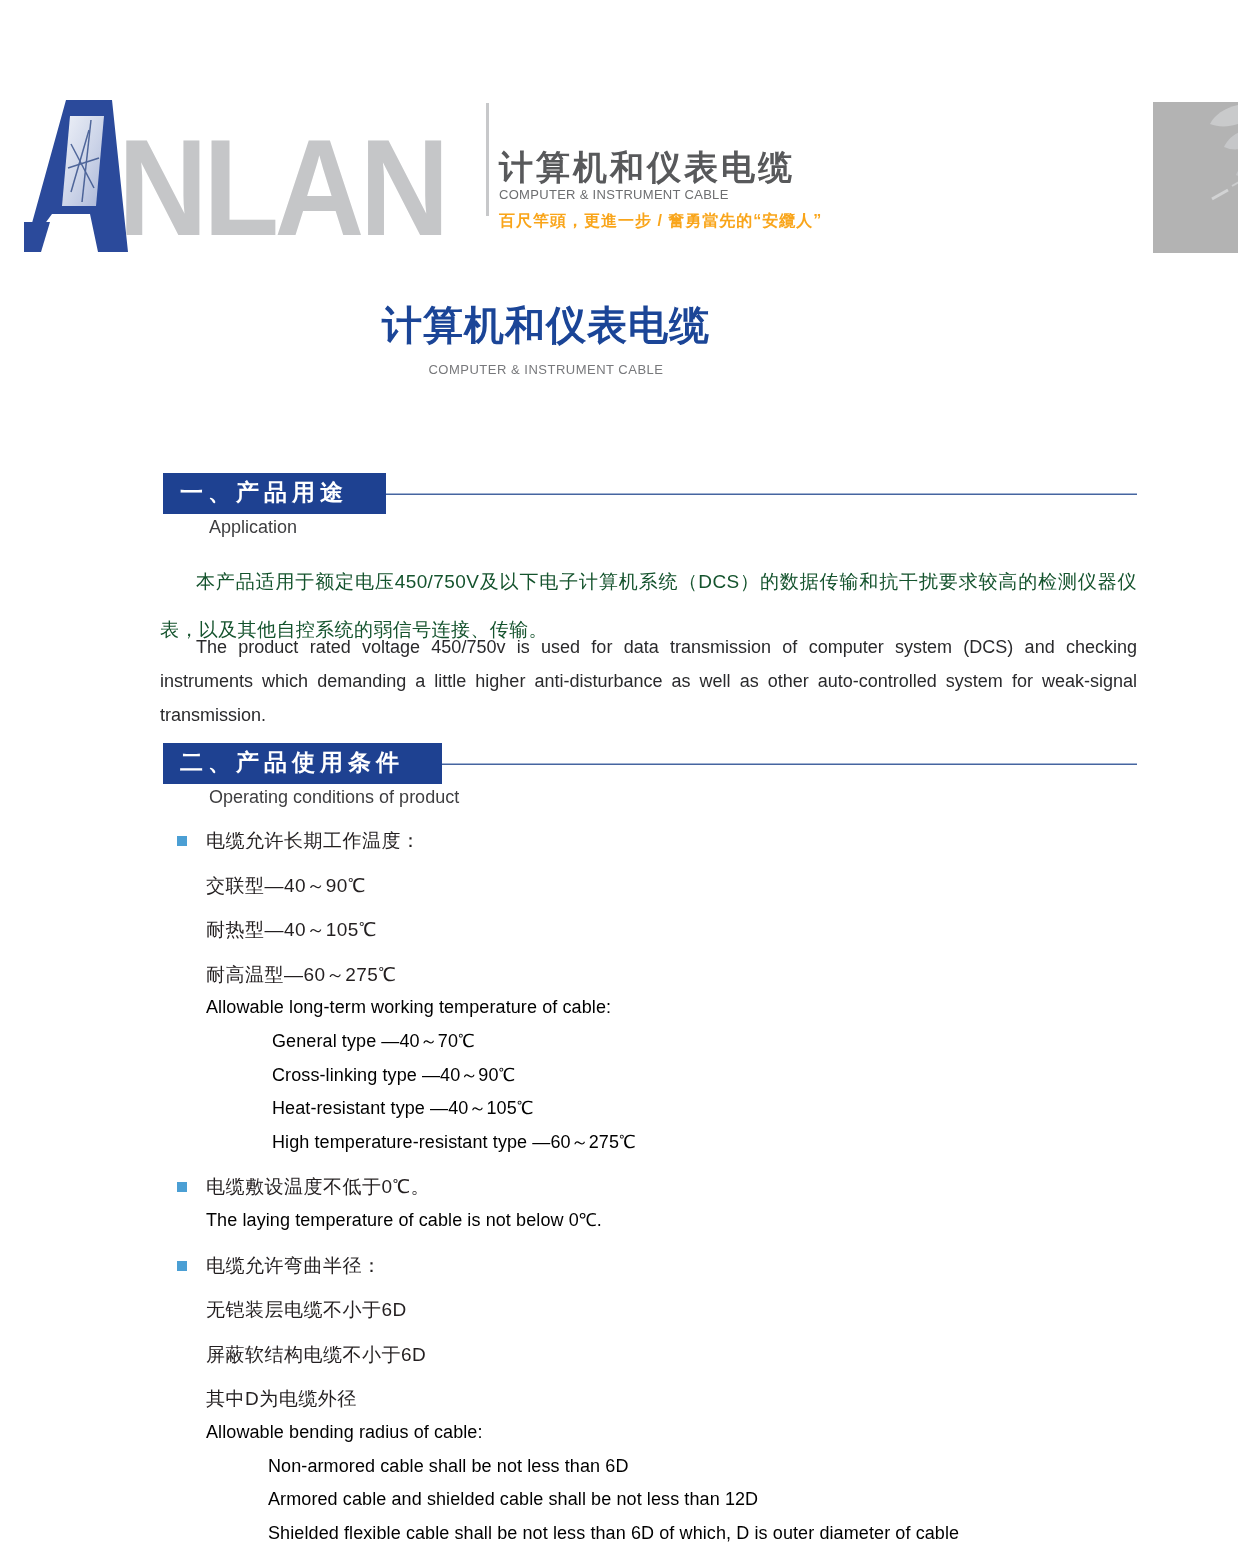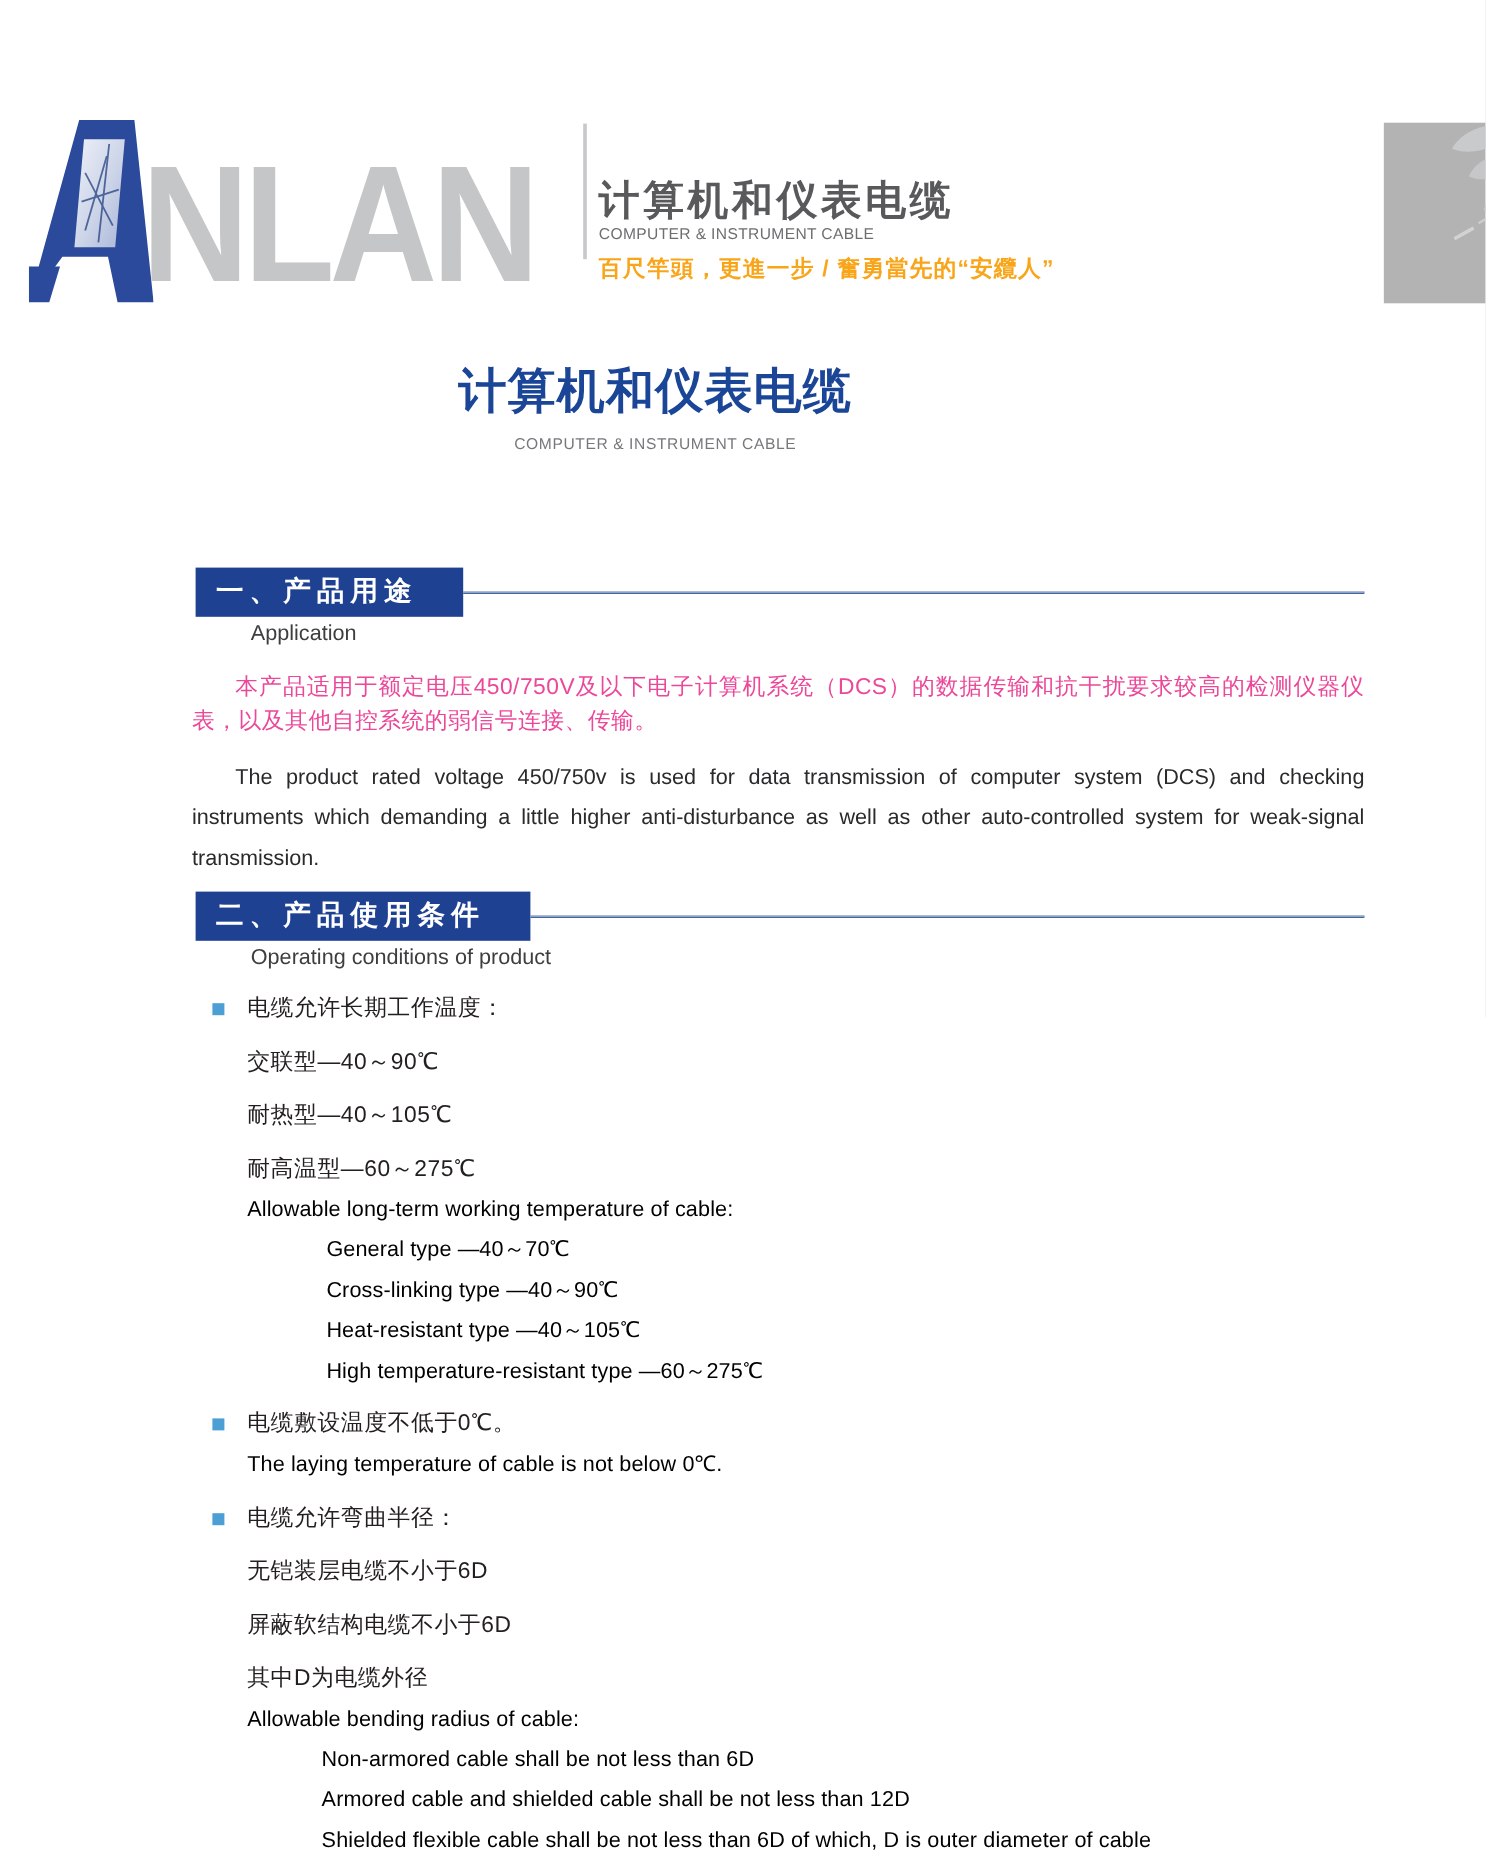--- a/index.html
+++ b/index.html
@@ -25,7 +25,7 @@
   .head-text { position:absolute; left:481px; top:148px; }
   .head-cn { font-size:34px; font-weight:bold; color:#58595b; letter-spacing:3px; line-height:38px; }
   .head-en { font-size:13px; color:#6d6e70; letter-spacing:.3px; margin-top:1px; }
-  .head-slogan { margin-top:9px; font-size:19px; font-weight:bold; color:#f9a51a; letter-spacing:1px; }
+  .head-slogan { margin-top:9px; font-size:16px; font-weight:bold; color:#f9a51a; letter-spacing:1px; }
   .head-photo { position:absolute; left:1135px; top:102px; width:103px; height:151px; }
   .head-photo svg { display:block; }
 

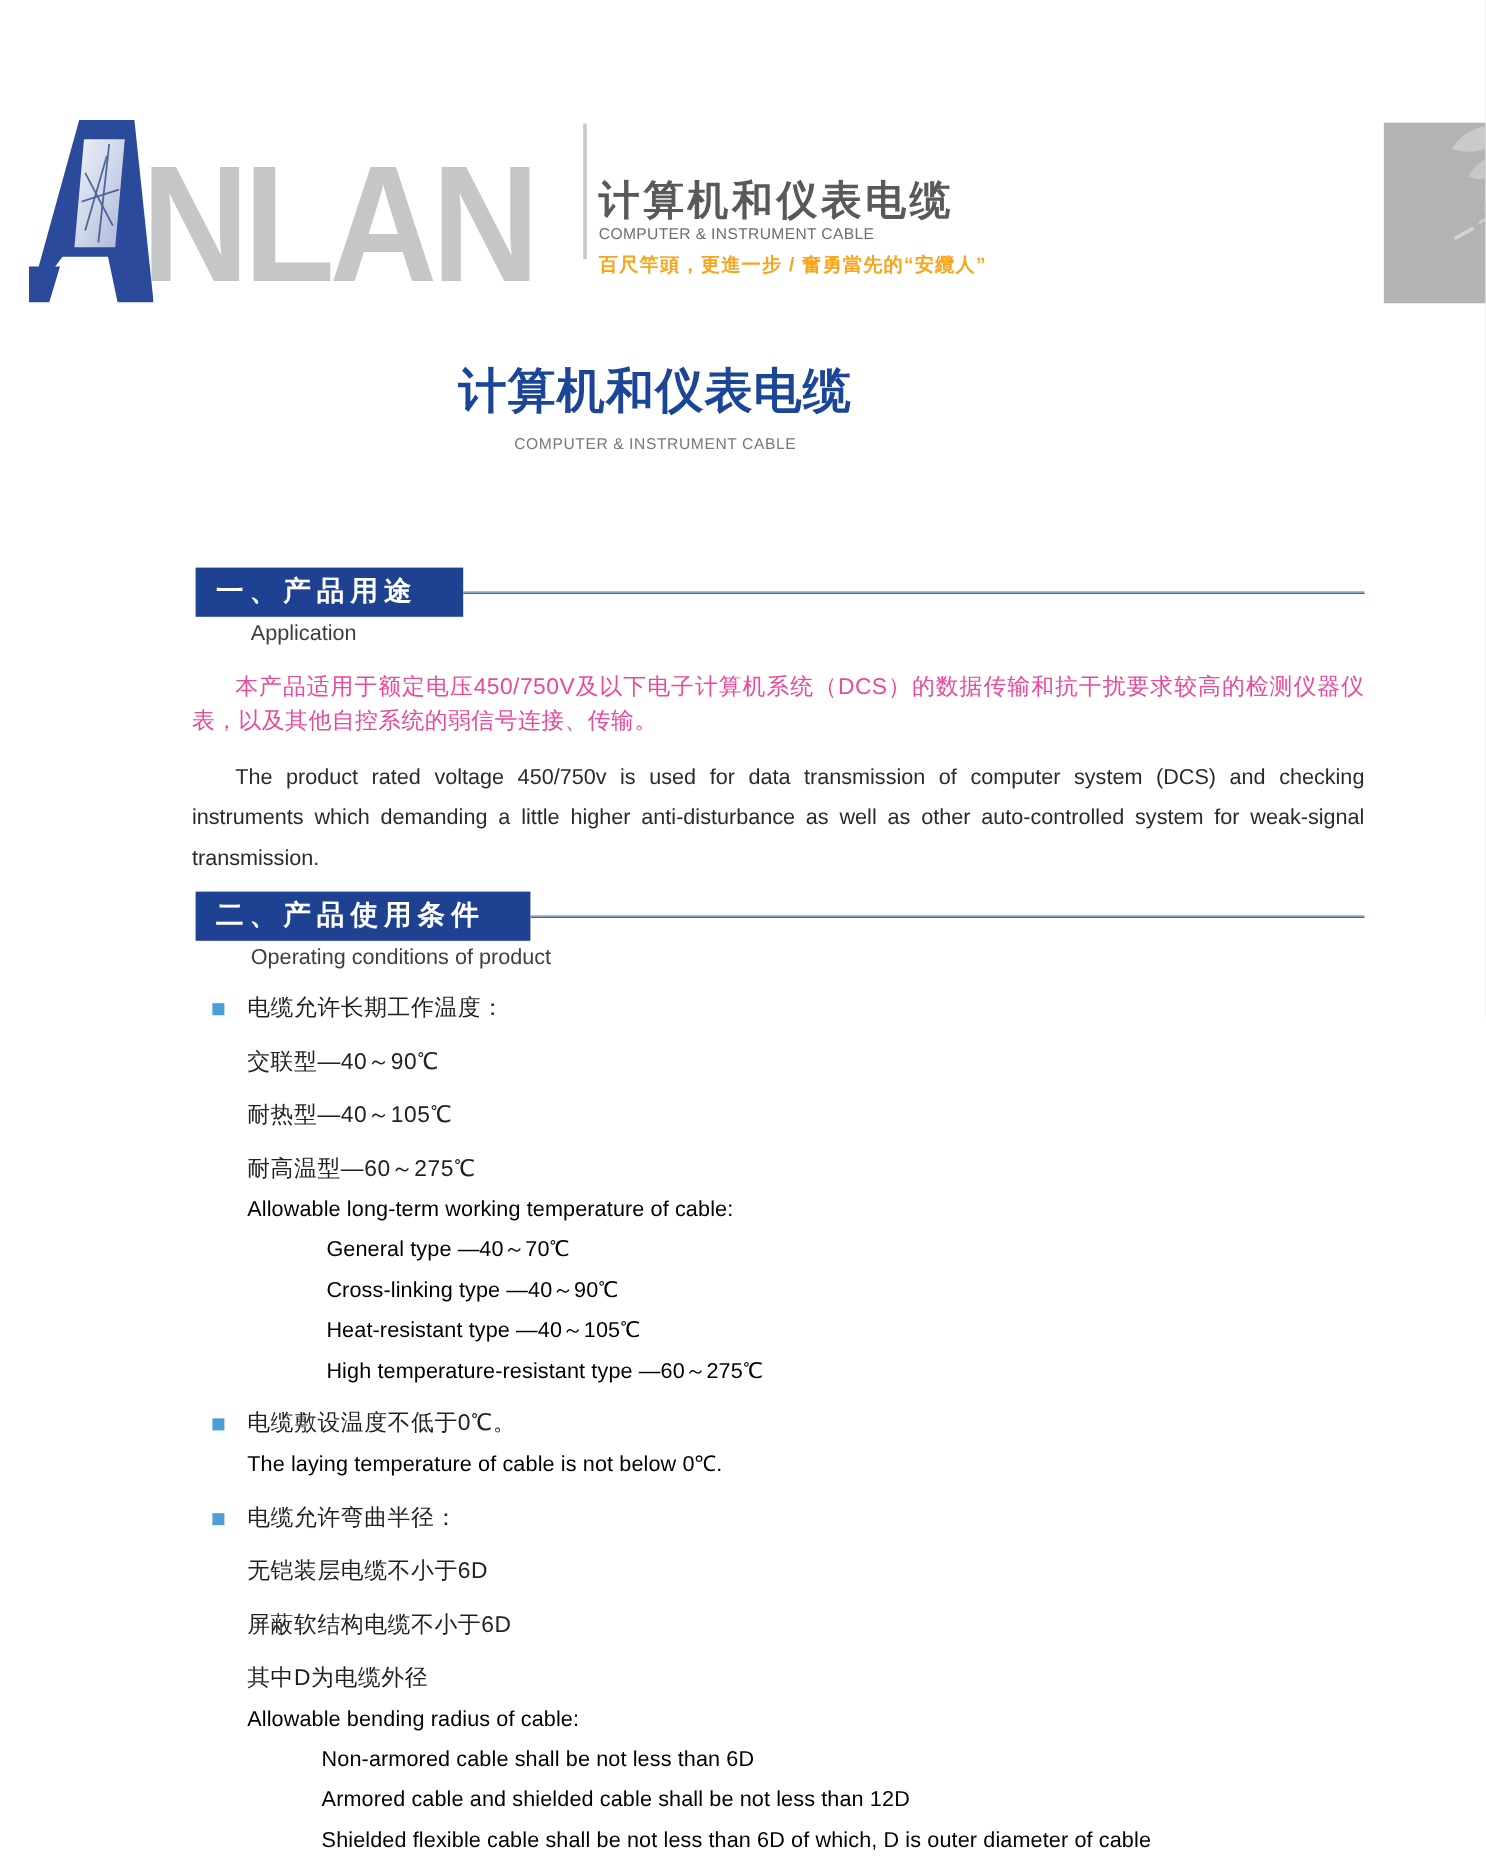--- a/index.html
+++ b/index.html
@@ -49,7 +49,7 @@
 
   
   .para { position:absolute; left:160px; width:977px; text-align:justify; }
-  .para-cn { top:558px; font-size:19px; line-height:29px; text-indent:36px; color:#ec4899; letter-spacing:.4px; }
+  .para-cn { top:558px; font-size:19px; line-height:48px; text-indent:36px; color:#14532d; letter-spacing:.4px; }
   .para-en { top:630px; font-size:18px; line-height:34px; text-indent:36px; color:#2a2a2c; }
 
   

